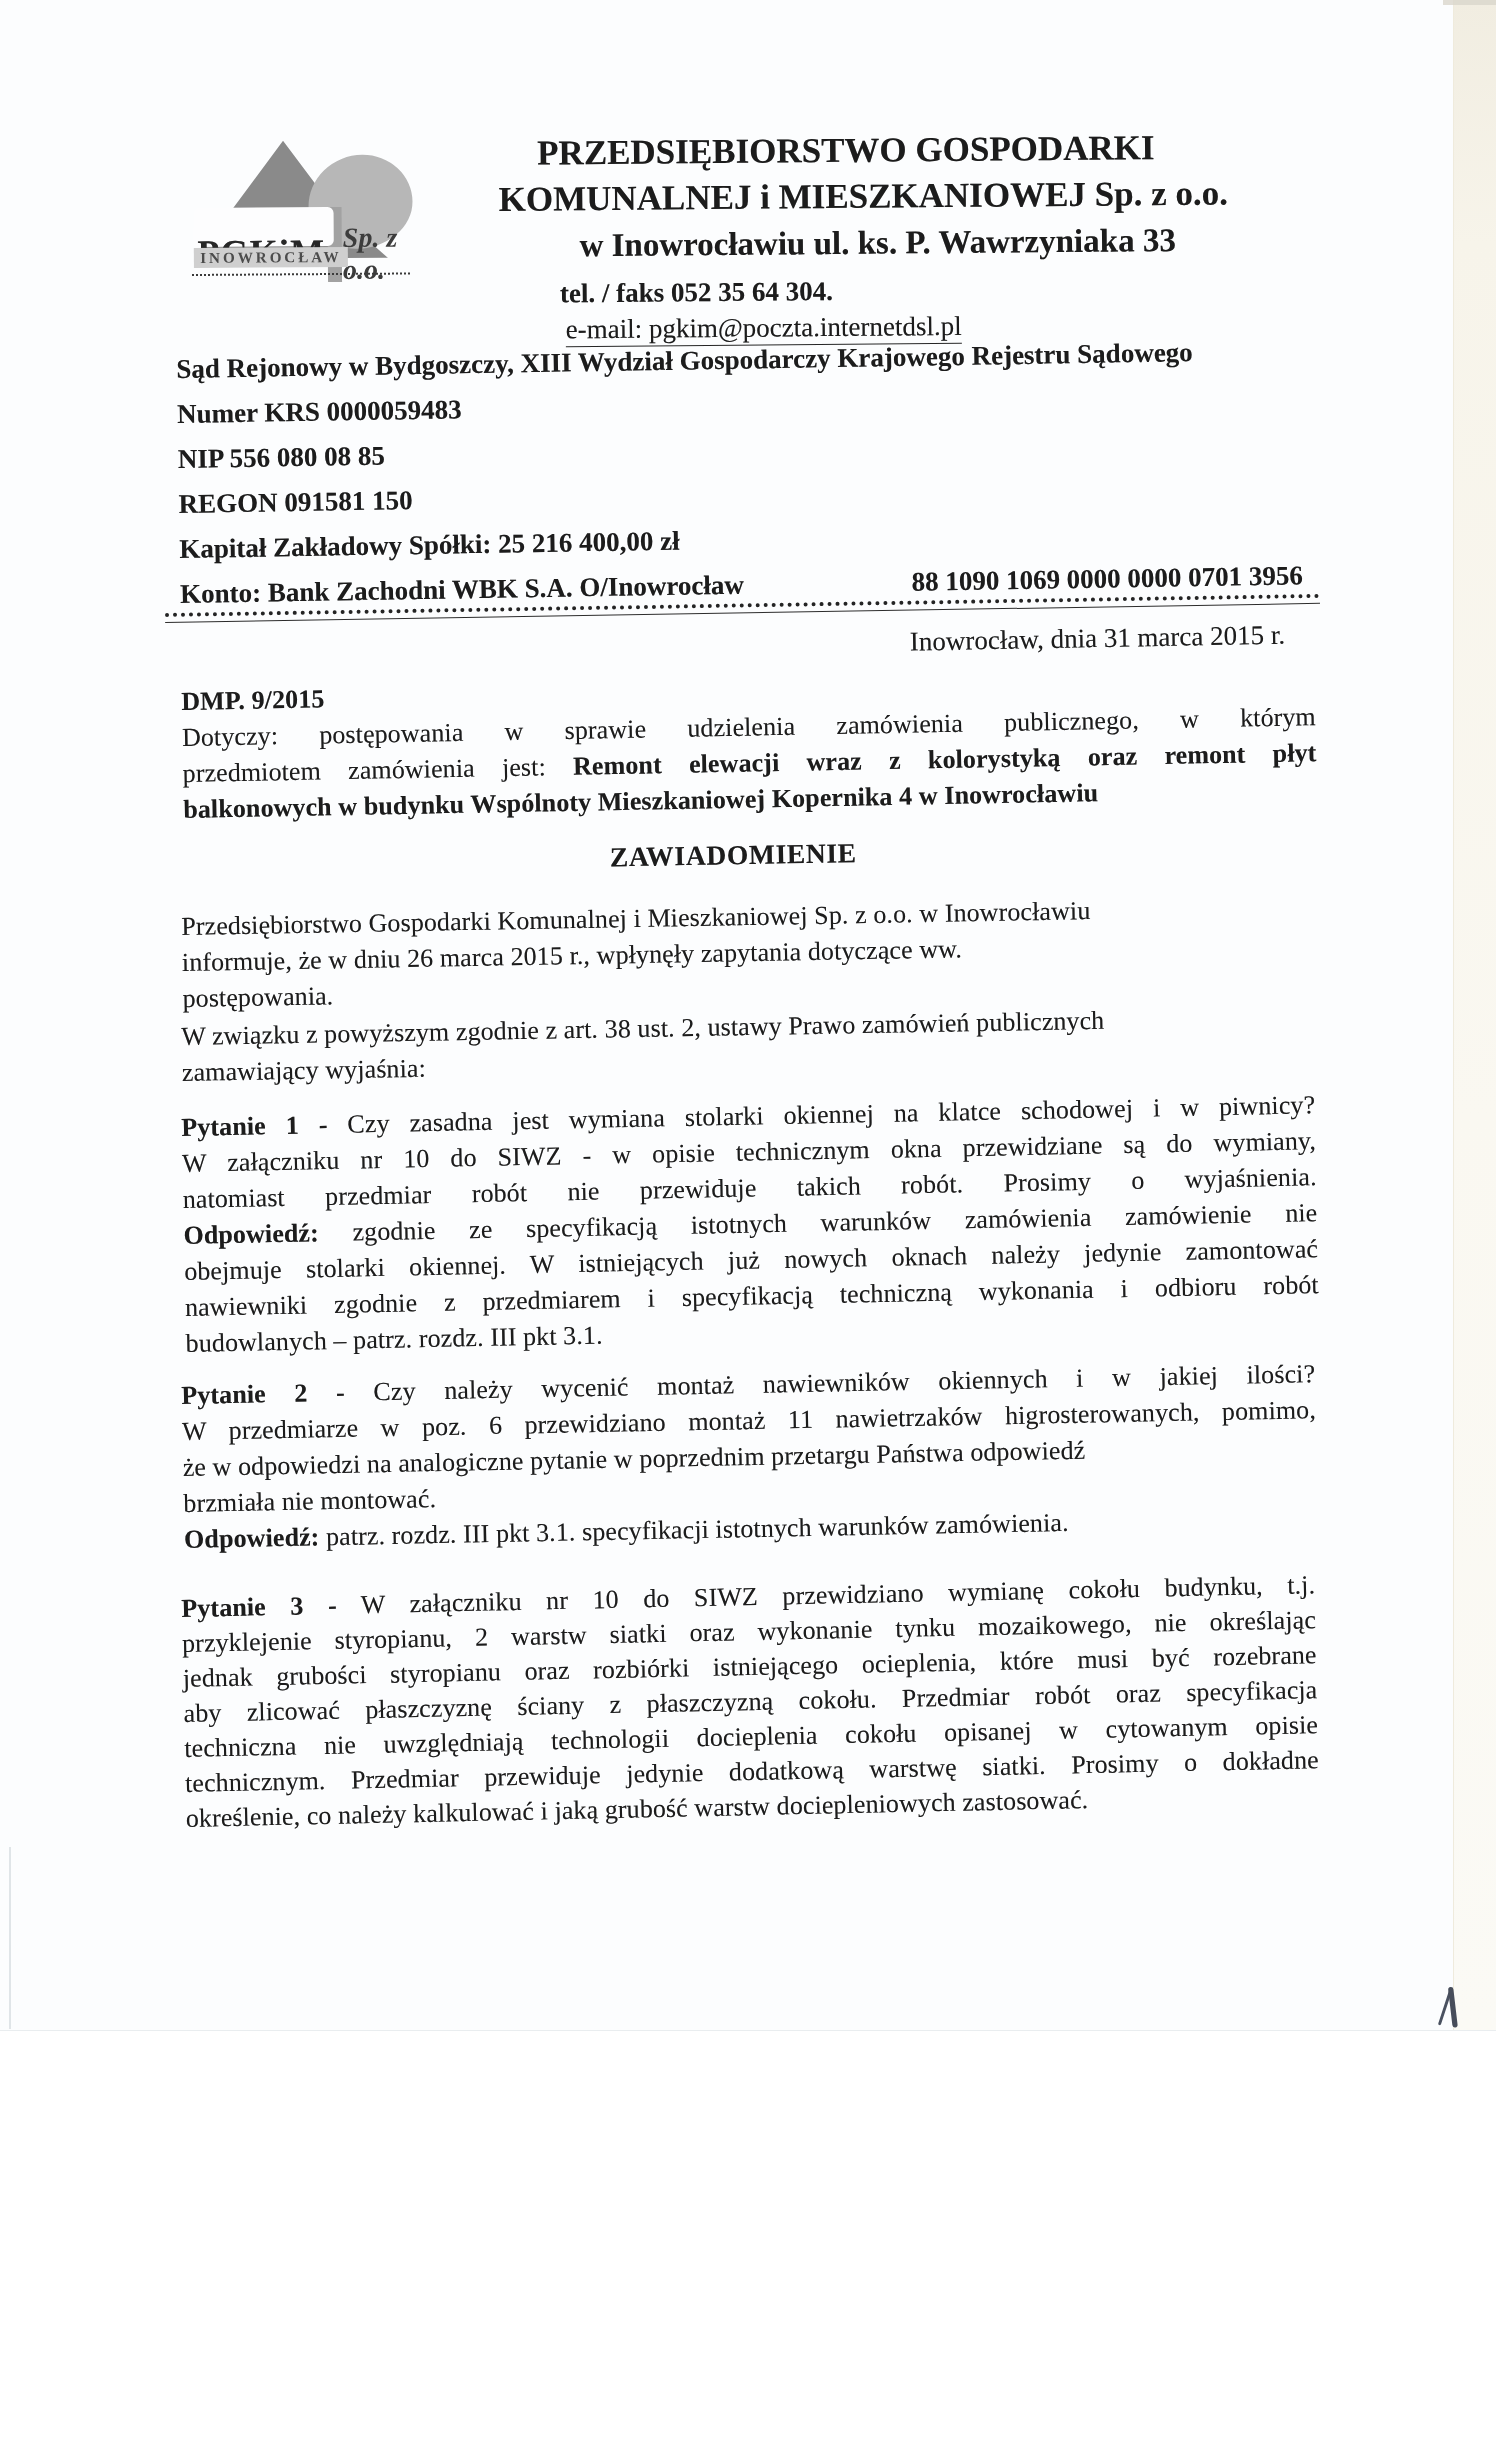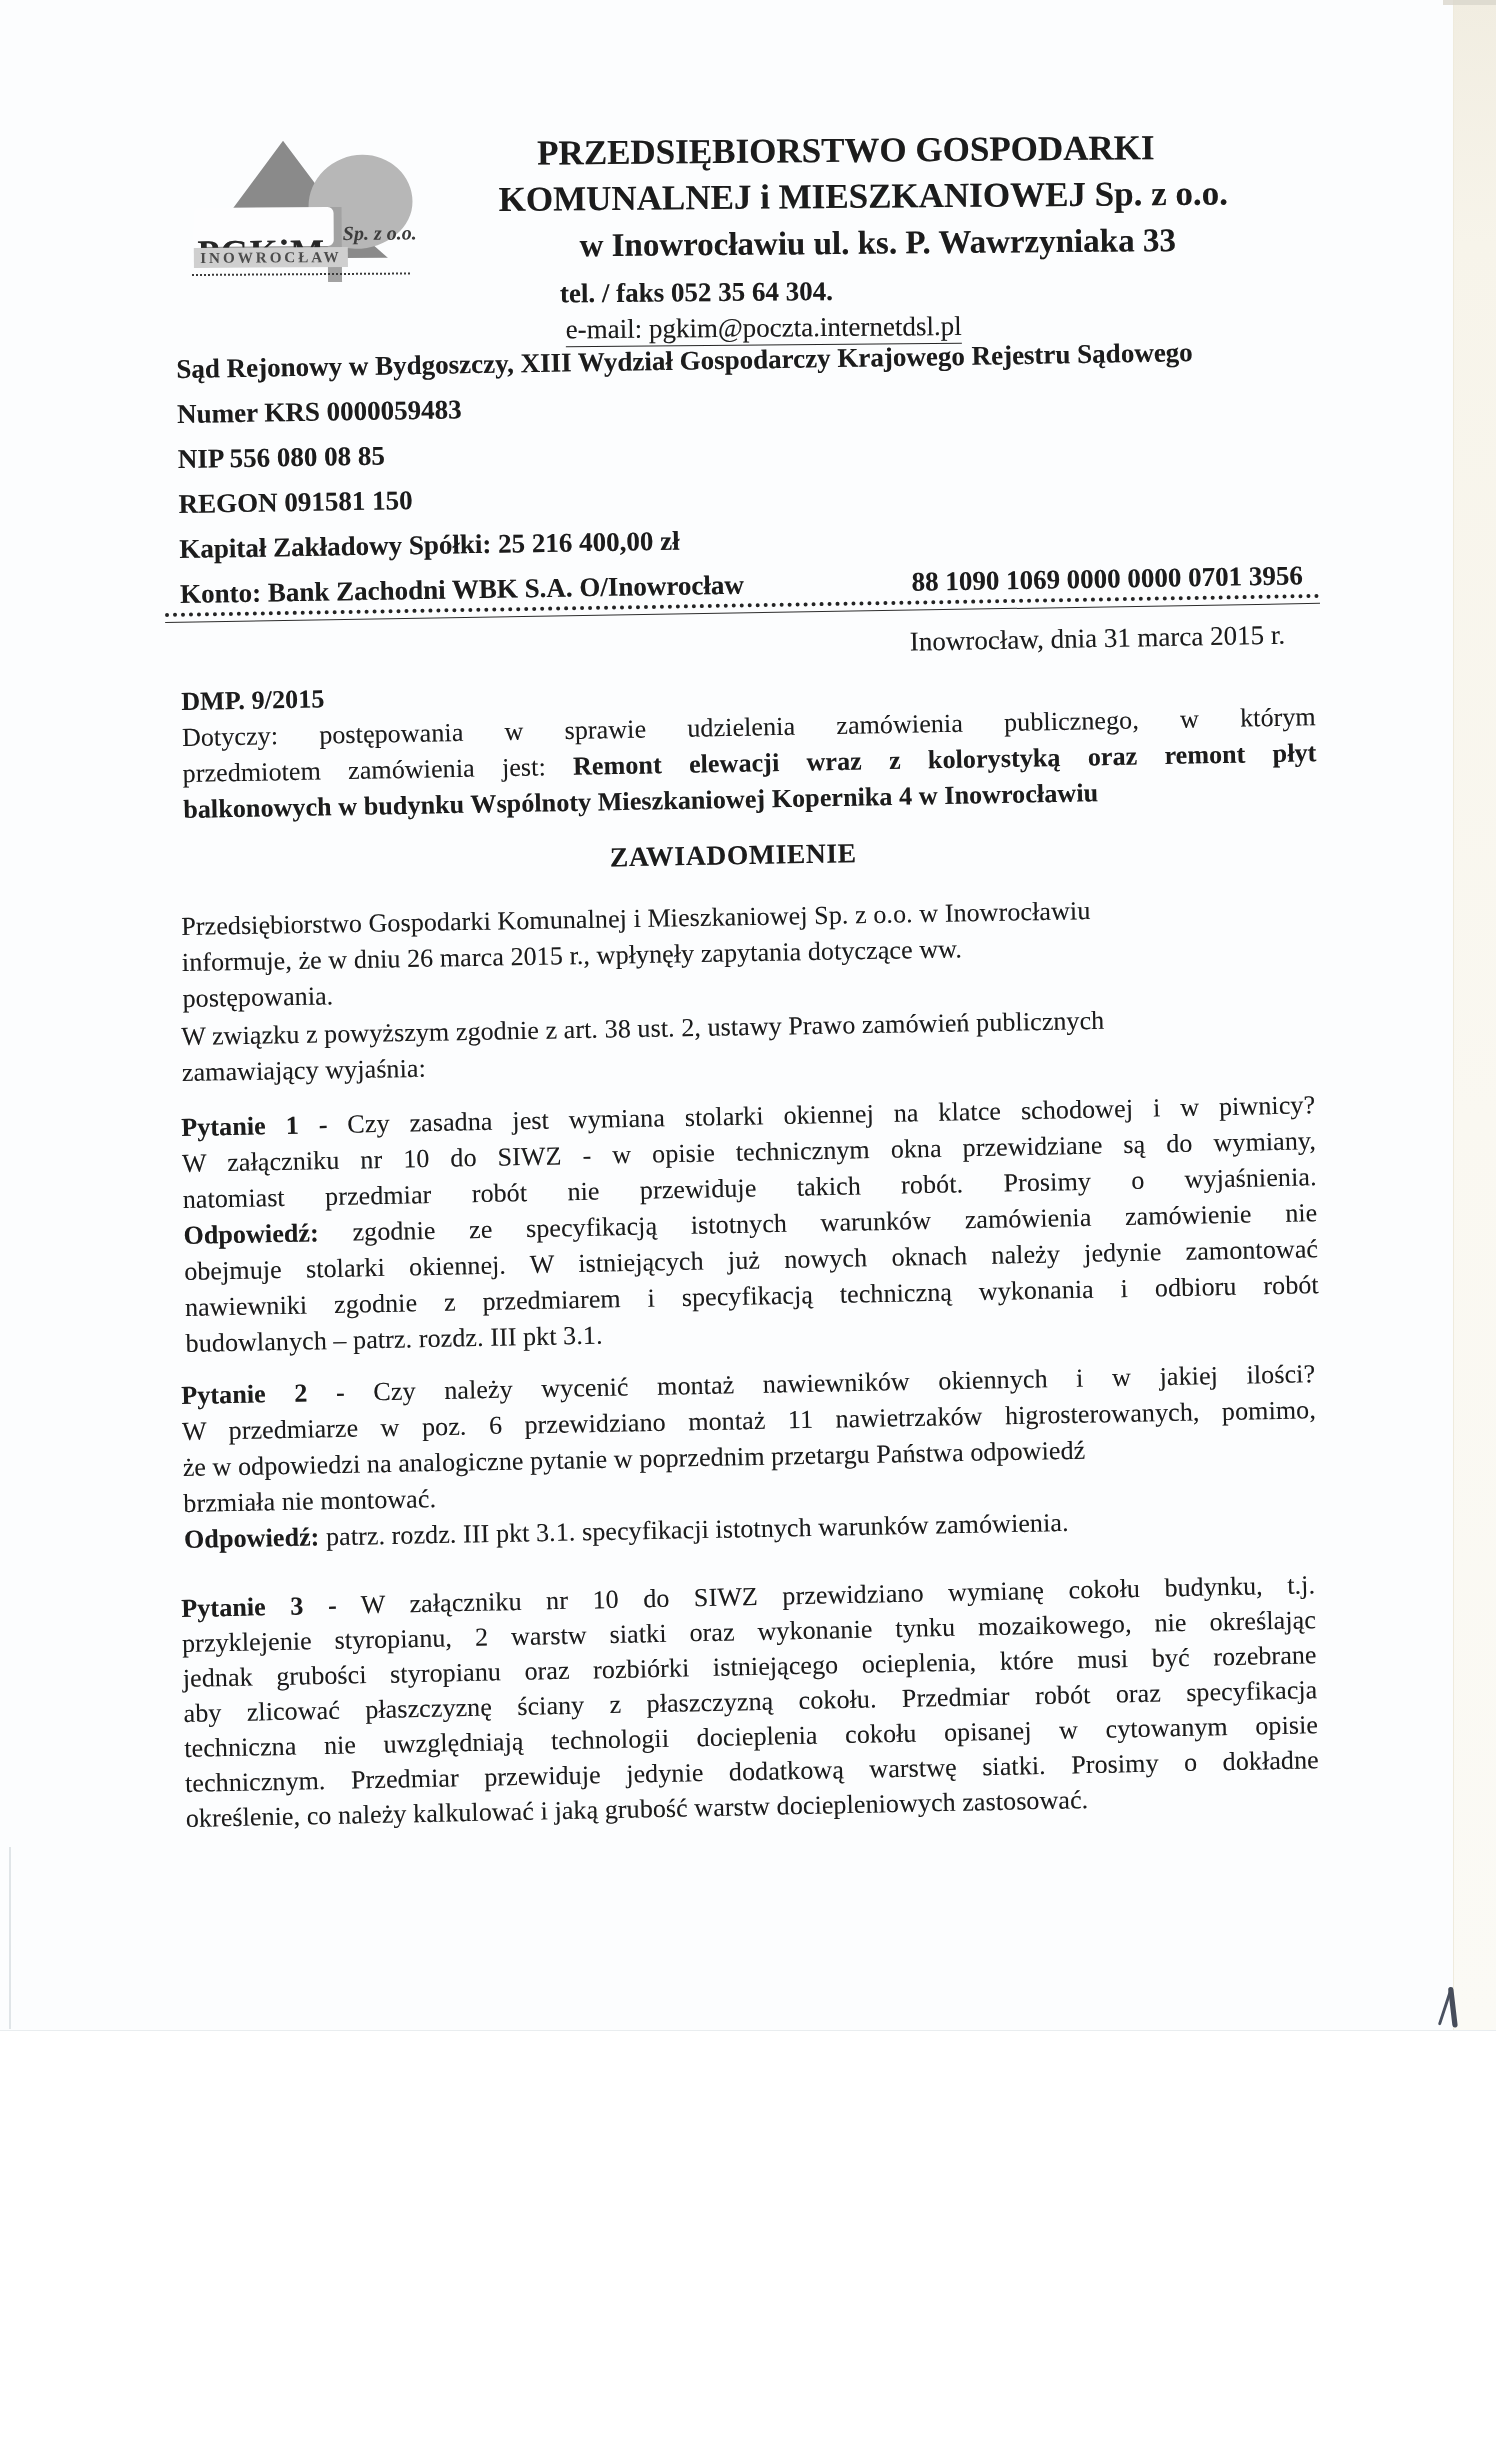--- a/index.html
+++ b/index.html
@@ -28,7 +28,7 @@
   .wordbox{left:0px;top:76px;width:140px;height:39px;background:#fdfdfe;border-radius:5.9px;}
   .wordmark{left:3.5px;top:74px;font-size:36px;font-weight:700;letter-spacing:1.2px;color:#272727;
     text-shadow:0 0 0.6px rgba(20,20,20,.5);margin-top:26px;}
-  .logo-suffix{left:149px;top:91px;font-size:20px;font-style:italic;font-weight:700;color:#3c3c3c;}
+  .logo-suffix{left:149px;top:91px;font-size:28px;font-style:italic;font-weight:700;color:#3c3c3c;}
   .city-band{left:0px;top:116px;width:154px;height:20px;background:#cfcfcf;text-align:center;
     font-size:15.2px;font-weight:700;letter-spacing:2.9px;color:#4c4c4c;line-height:20px;}
   .logo-rule{left:-2.3px;top:142px;width:218px;border-top:2.3px dotted #3a3a3a;}

